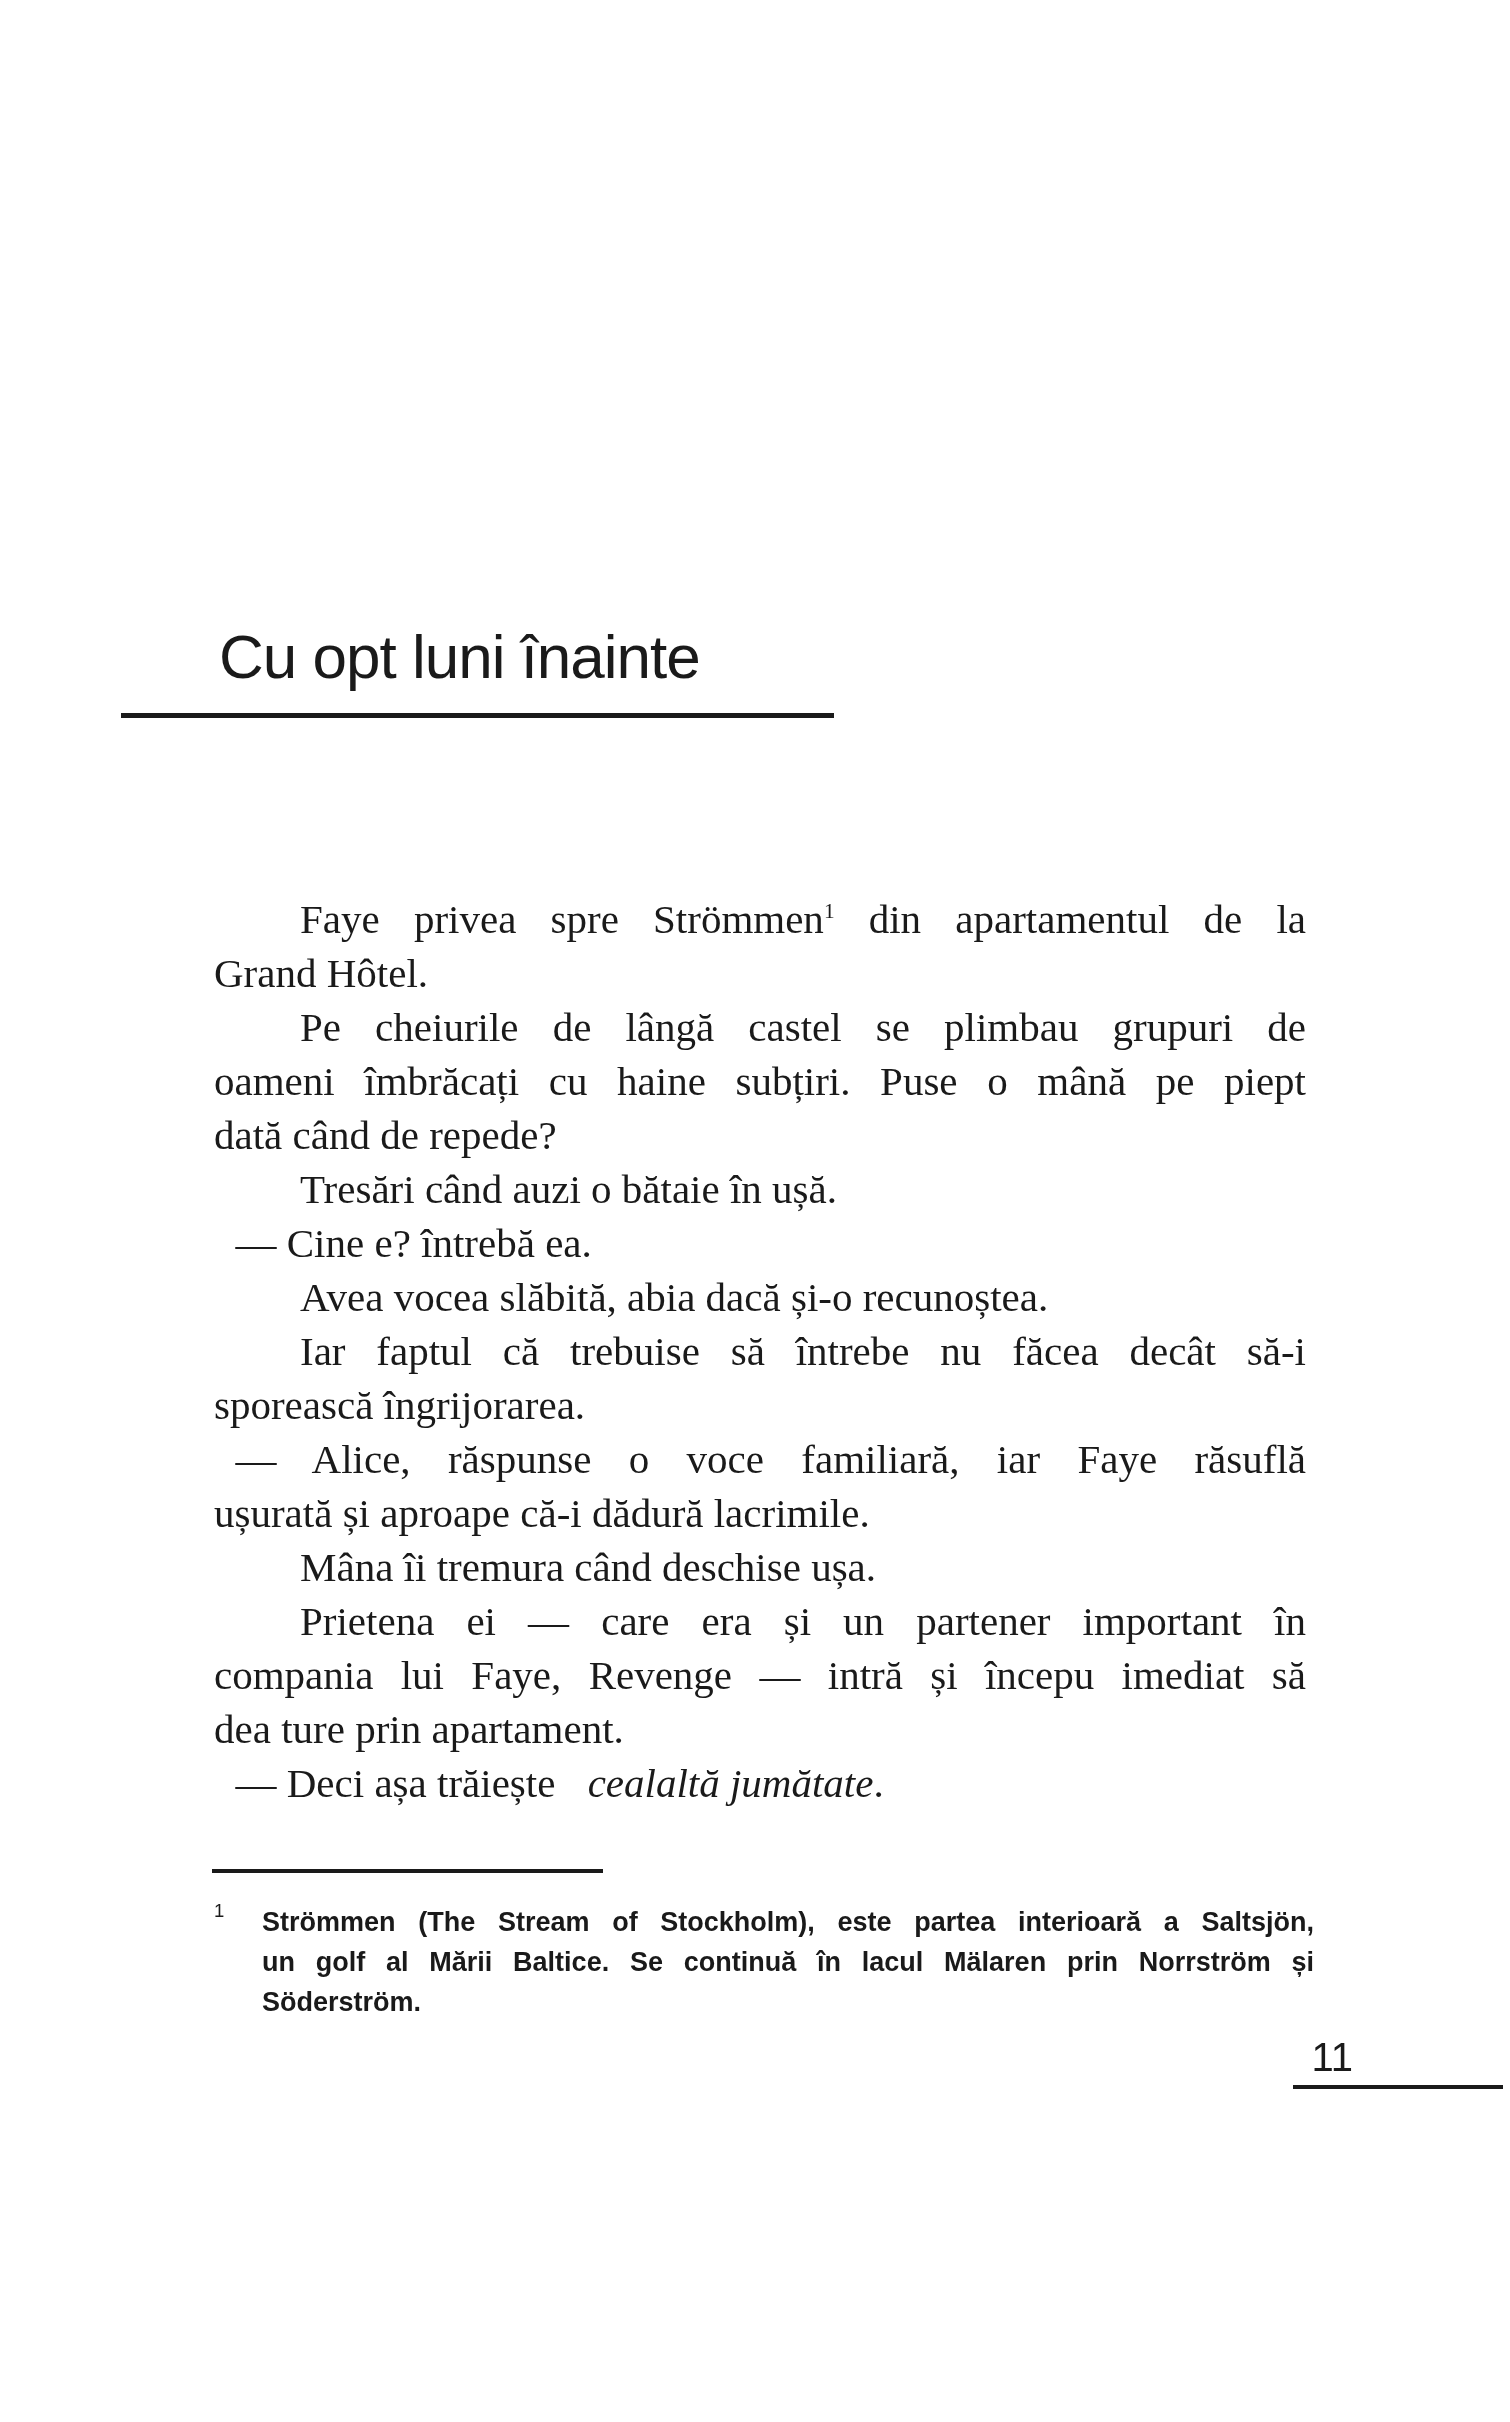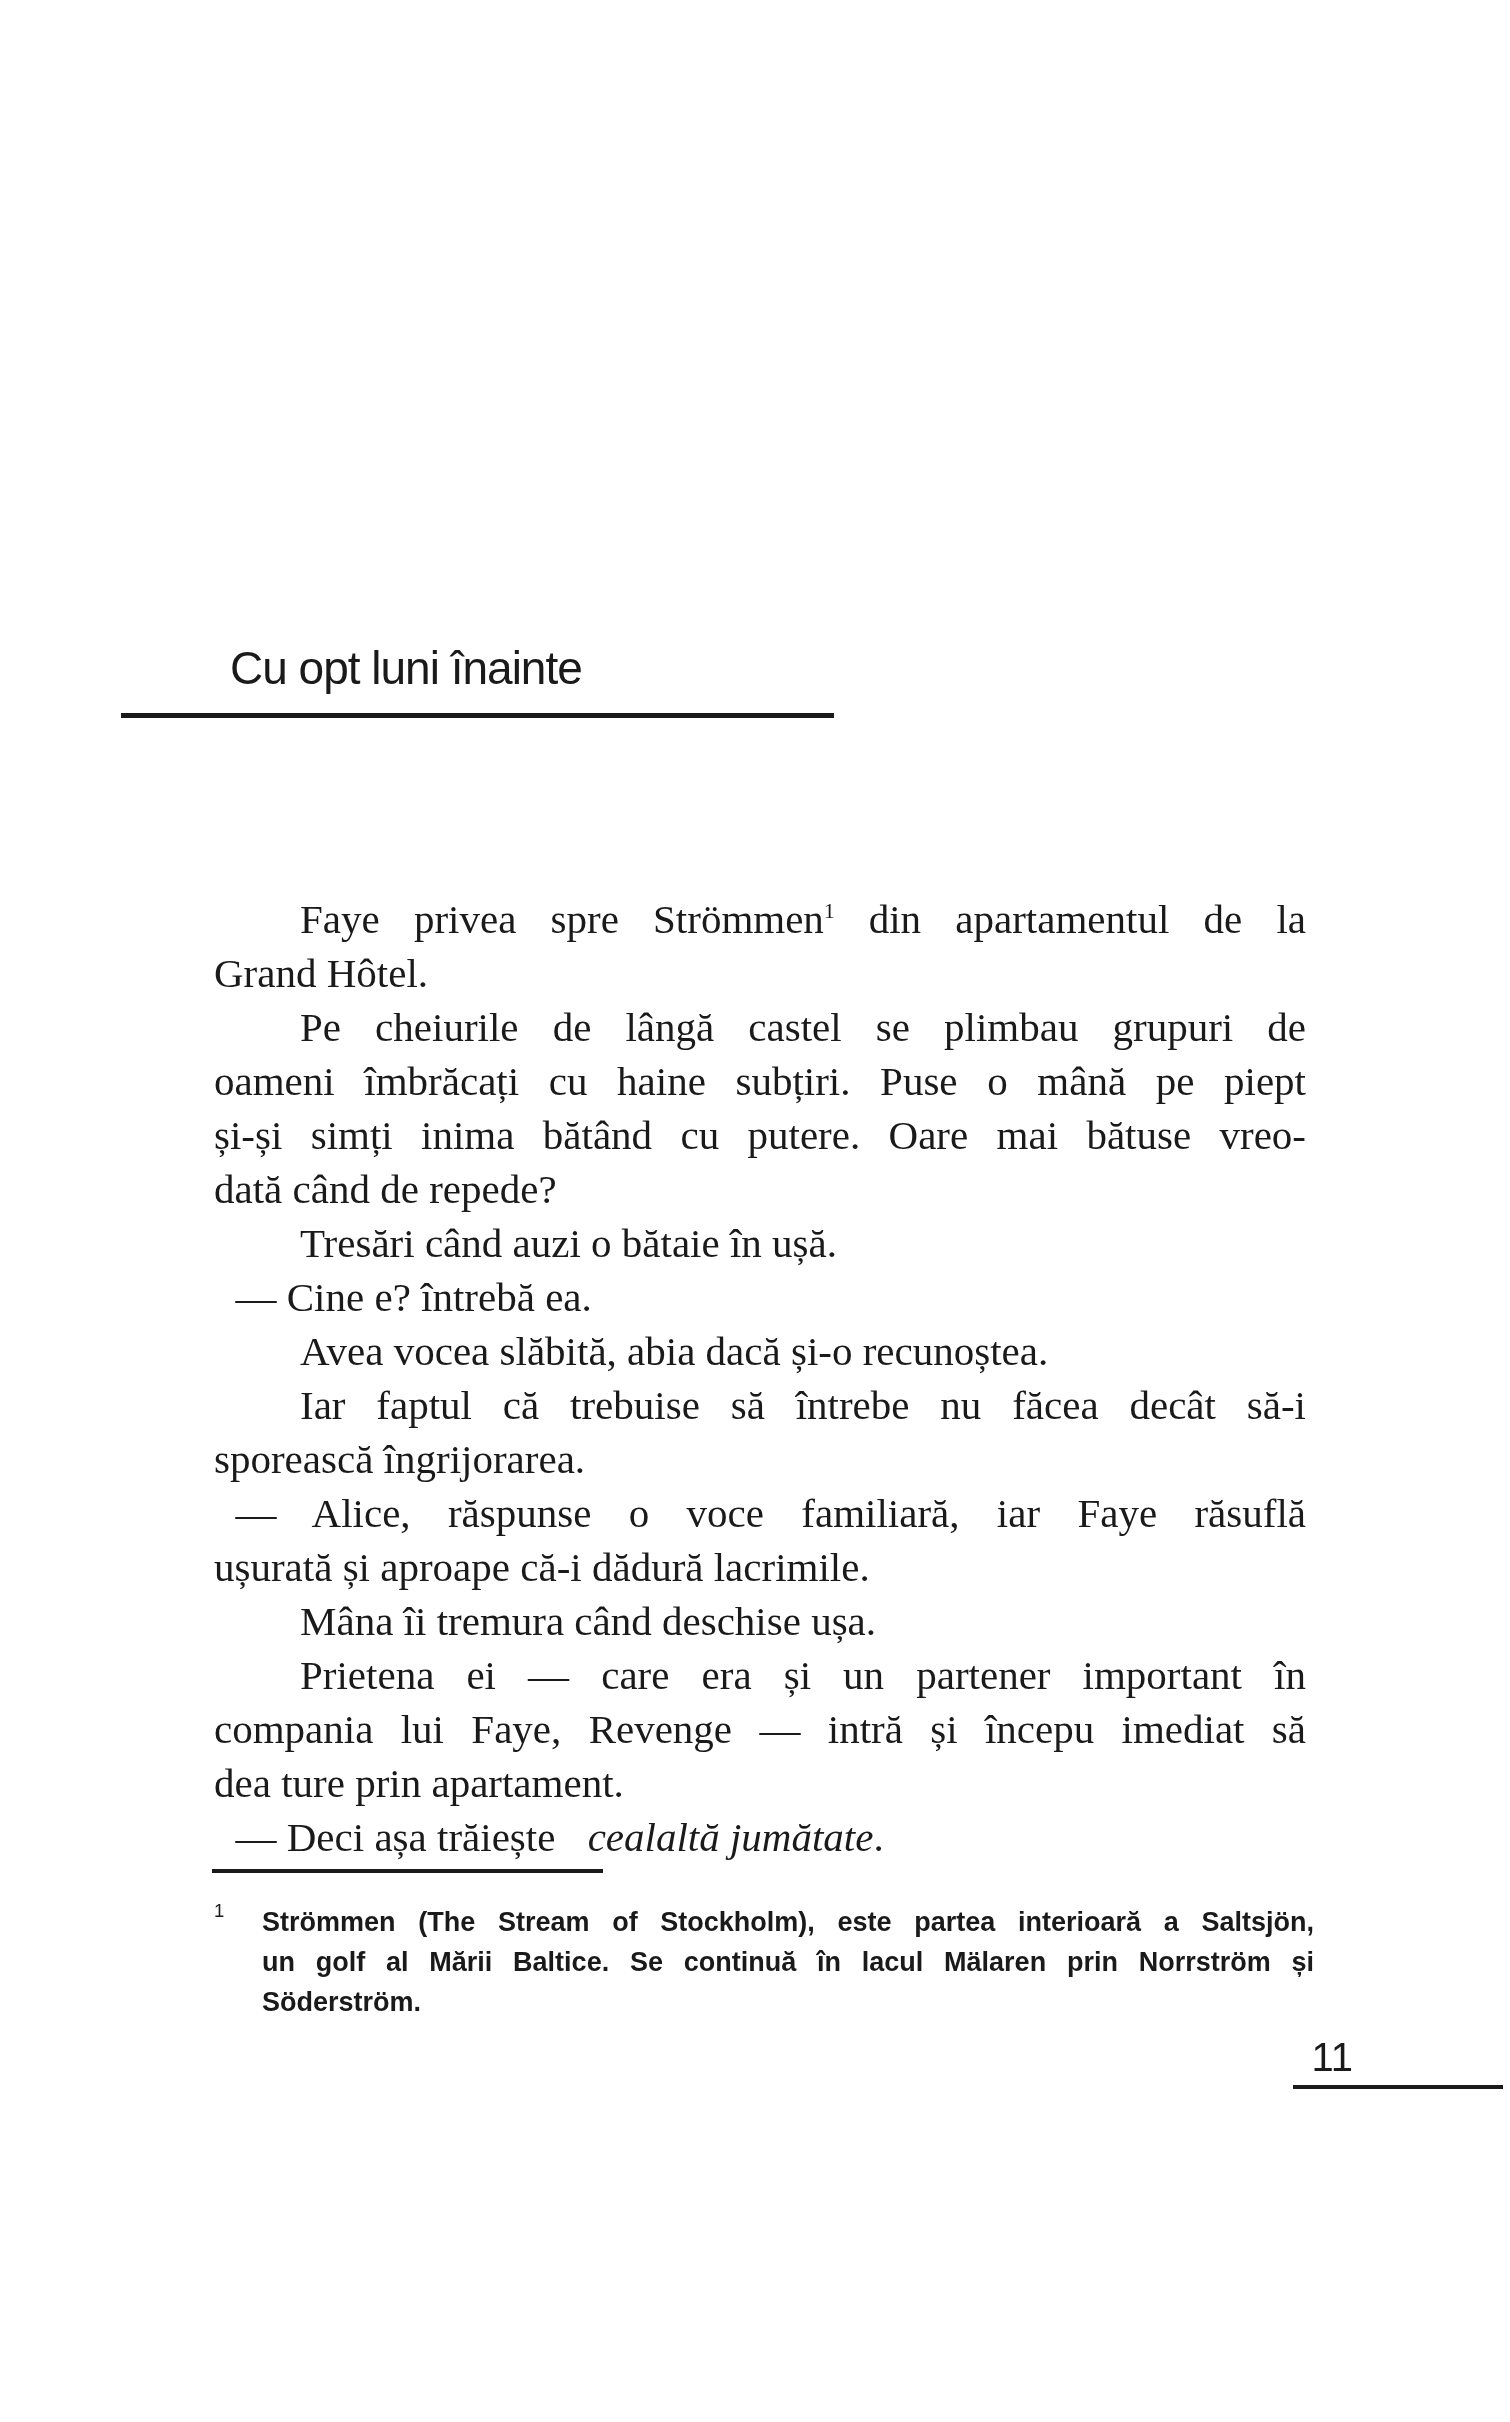--- a/index.html
+++ b/index.html
@@ -15,10 +15,10 @@
     position: absolute;
     left: 215px;
     top: 620px;
-    margin: 15px;
+    margin: 4px;
     font-family: "Liberation Sans", sans-serif;
     font-weight: 400;
-    font-size: 46px;
+    font-size: 62px;
     line-height: 66px;
     letter-spacing: -1px;
     color: #1a1a1a;

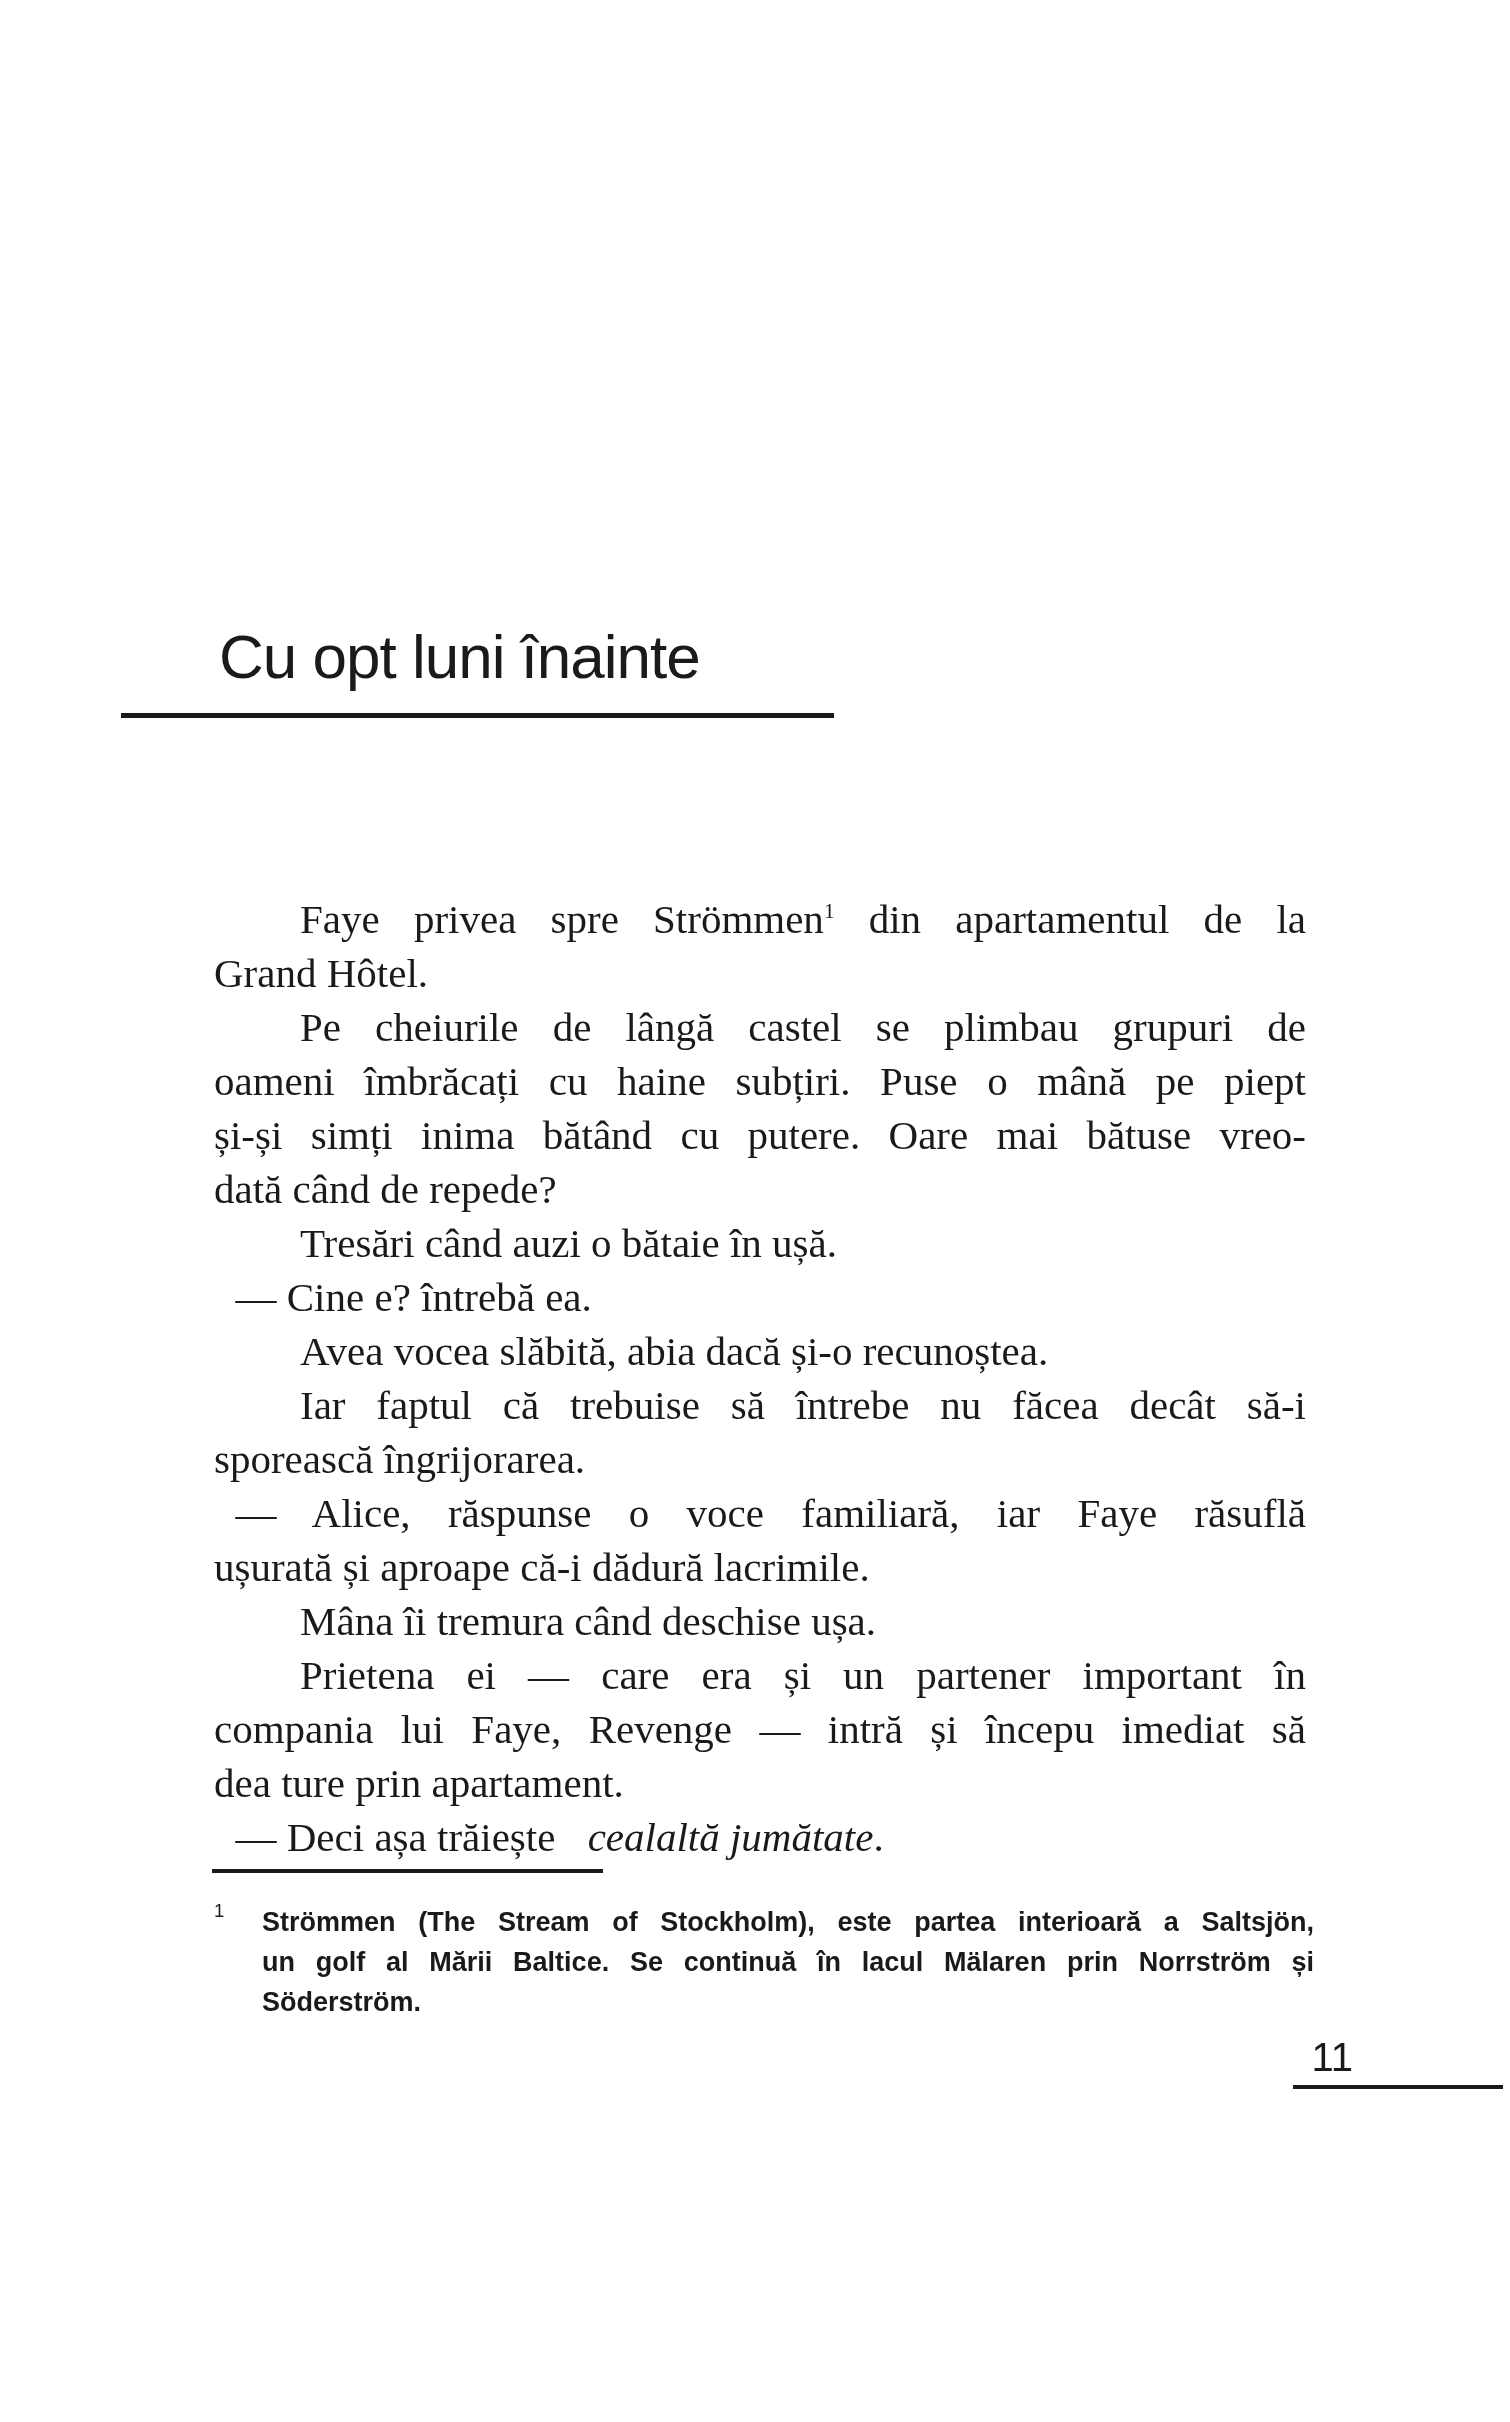--- a/index.html
+++ b/index.html
@@ -114,7 +114,6 @@
       <div class="body-line"><span>Grand Hôtel.</span></div>
       <div class="body-line justify indent-para"><span>Pe cheiurile de lângă castel se plimbau grupuri de</span></div>
       <div class="body-line justify"><span>oameni îmbrăcați cu haine subțiri. Puse o mână pe piept</span></div>
-      <div class="body-line justify"><span>și-și simți inima bătând cu putere. Oare mai bătuse vreo-</span></div>
       <div class="body-line"><span>dată când de repede?</span></div>
       <div class="body-line indent-para"><span>Tresări când auzi o bătaie în ușă.</span></div>
       <div class="body-line indent-dialog"><span>— Cine e? întrebă ea.</span></div>

